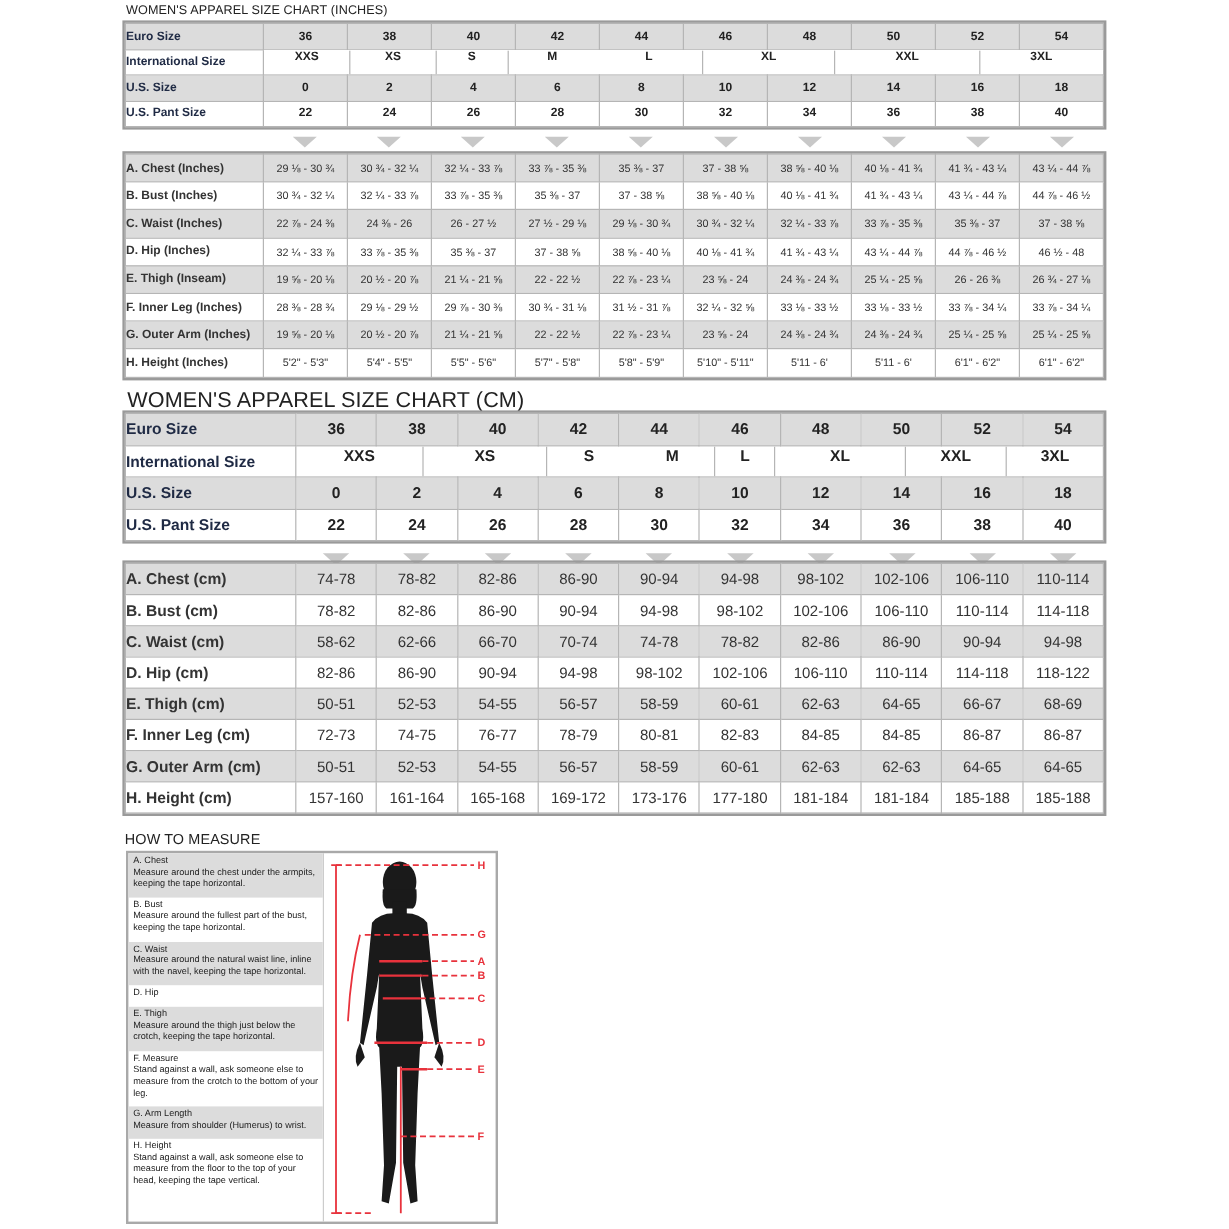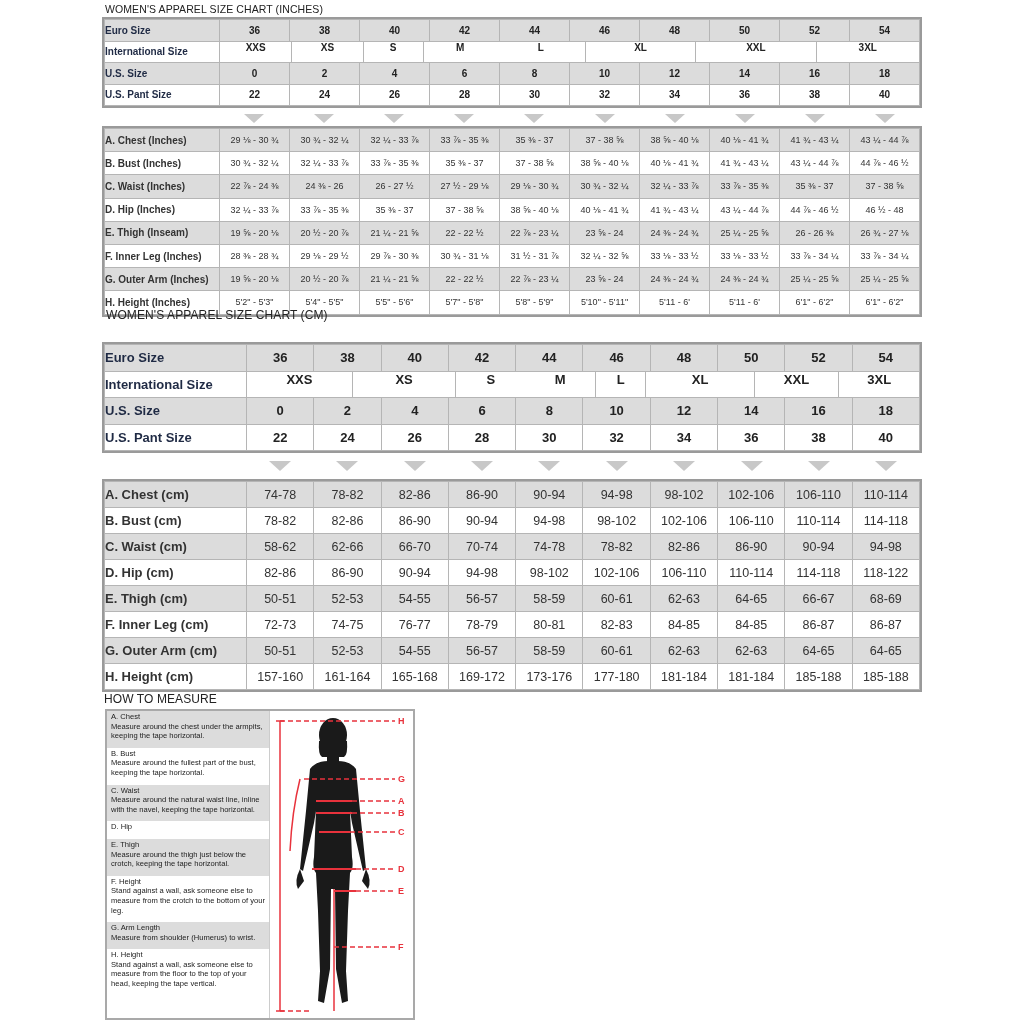--- a/index.html
+++ b/index.html
@@ -244,7 +244,7 @@
     </tbody>
 </table>
 
-<div class="section-title" style="left:106px;top:308px;font-size:12px">WOMEN'S APPAREL SIZE CHART (CM)</div>
+<div class="section-title" style="left:106px;top:323px;font-size:18px">WOMEN'S APPAREL SIZE CHART (CM)</div>
 
 <table id="cm-top" class="outer" style="left:104px;top:344px;width:816px">
   <colgroup>

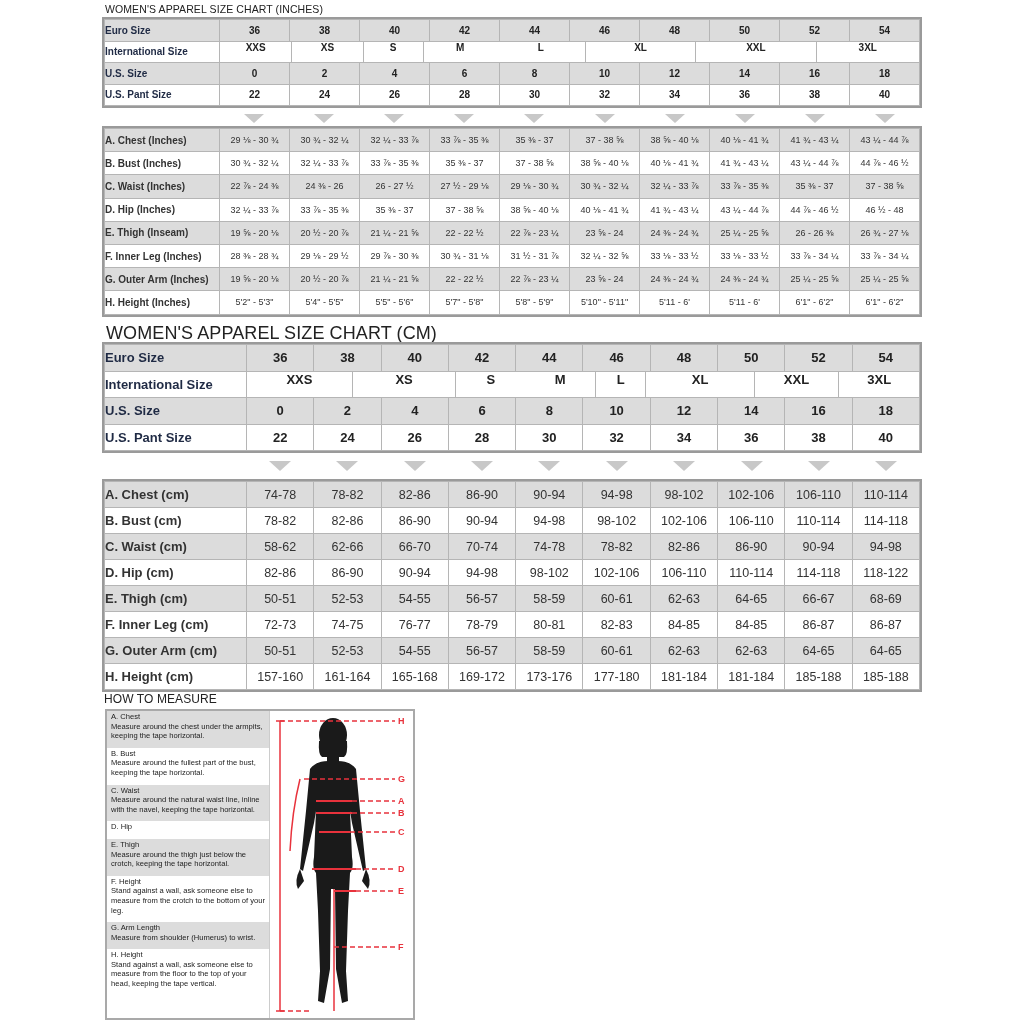--- a/index.html
+++ b/index.html
@@ -342,7 +342,7 @@
     </div>
 </div>
 
-<table id="cm-bot" class="outer" style="left:104px;top:481px;width:816px">
+<table id="cm-bot" class="outer" style="left:104px;top:469px;width:816px">
   <colgroup>
       <col style="width:142px">
       <col span="10">

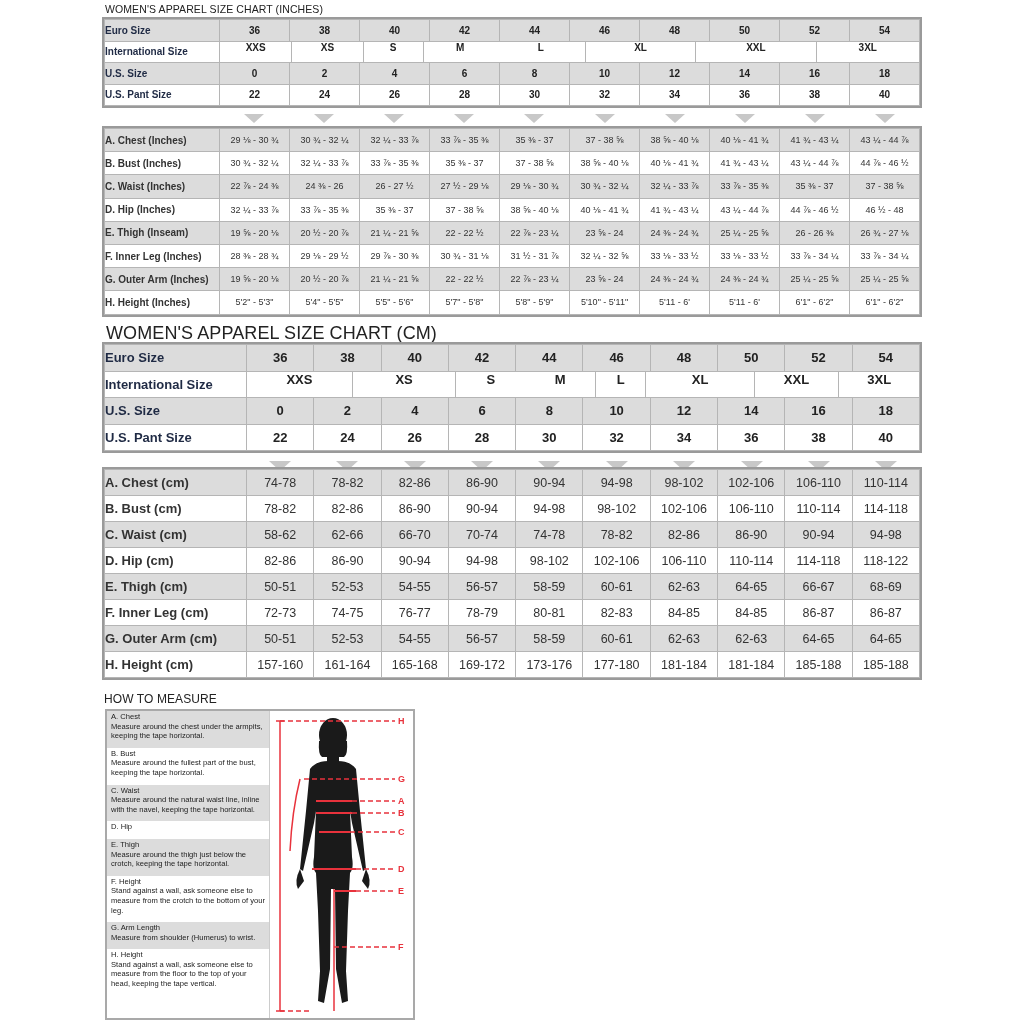--- a/index.html
+++ b/index.html
@@ -479,7 +479,7 @@
         <div>Measure around the thigh just below the crotch, keeping the tape horizontal.</div>
       </div>
       <div class="m-item">
-        <div>F. Height</div>
+        <div>F. Measure</div>
         <div>Stand against a wall, ask someone else to measure from the crotch to the bottom of your leg.</div>
       </div>
       <div class="m-item g">

